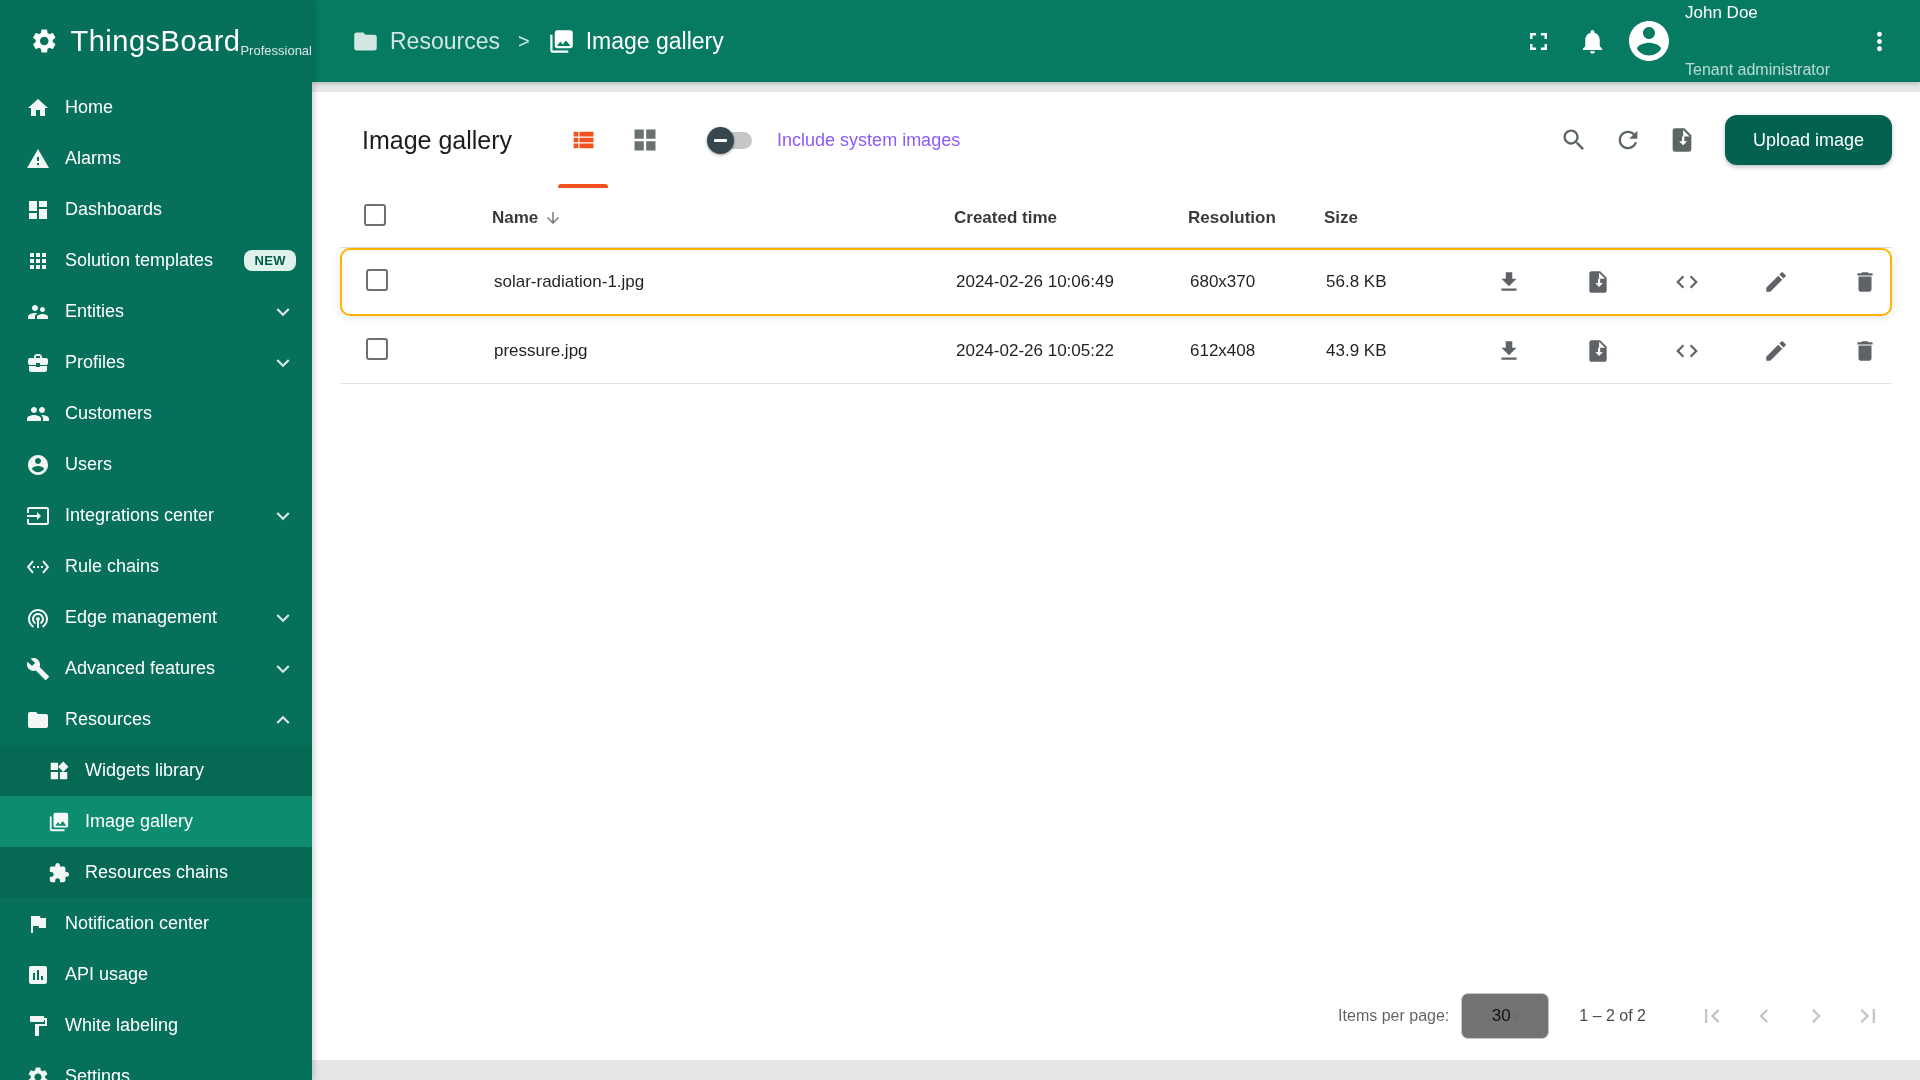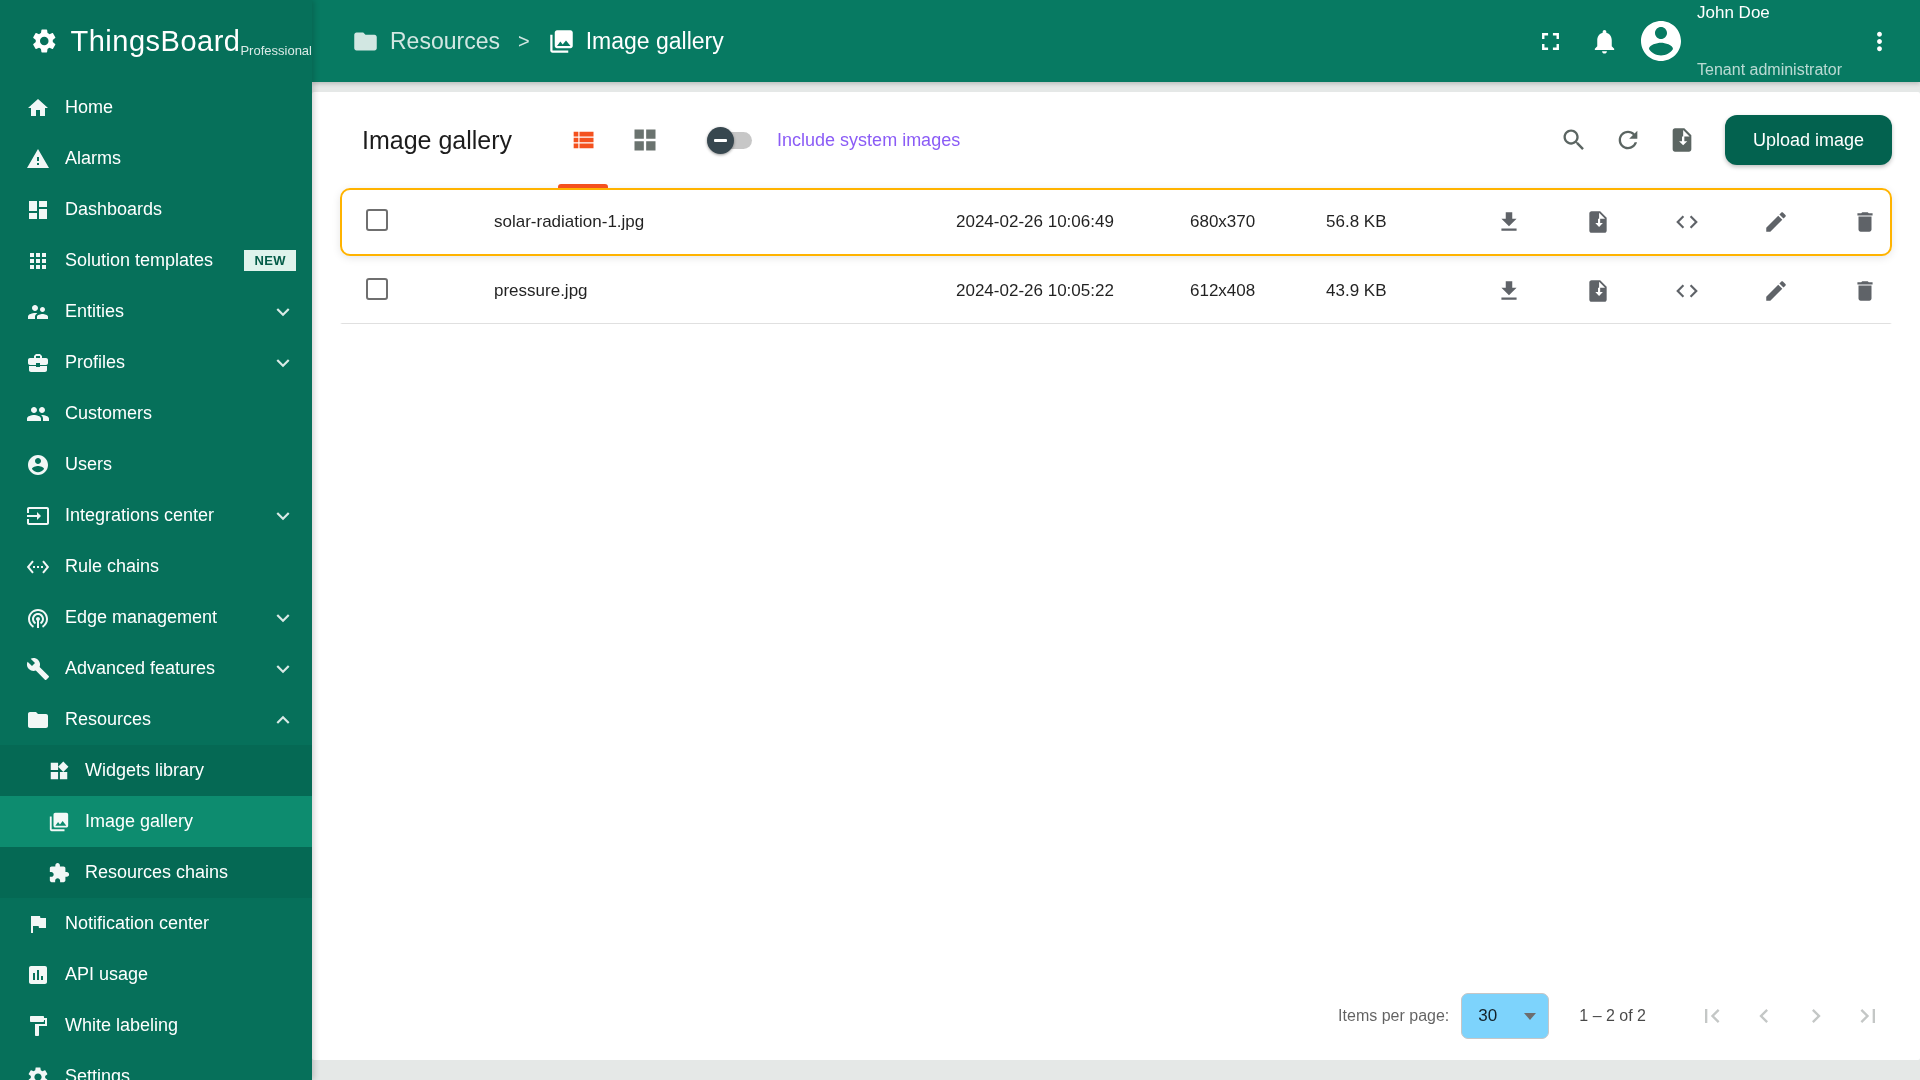--- a/index.html
+++ b/index.html
@@ -44,7 +44,7 @@
   .icon-btn svg { width: 29px; height: 29px; }
   .avatar { width: 48px; height: 48px; color: #fff; margin-left: 6px; cursor: pointer; }
   .avatar svg { width: 48px; height: 48px; }
-  .user-block { margin: 0 10px 0 12px; display: flex; flex-direction: column; cursor: pointer; gap: 36px; }
+  .user-block { margin: 0 22px 0 12px; display: flex; flex-direction: column; cursor: pointer; gap: 36px; }
   .user-name { font-size: 17px; color: #fff; }
   .user-role { font-size: 16px; color: rgba(255,255,255,.72); margin-top: 2px; }
 

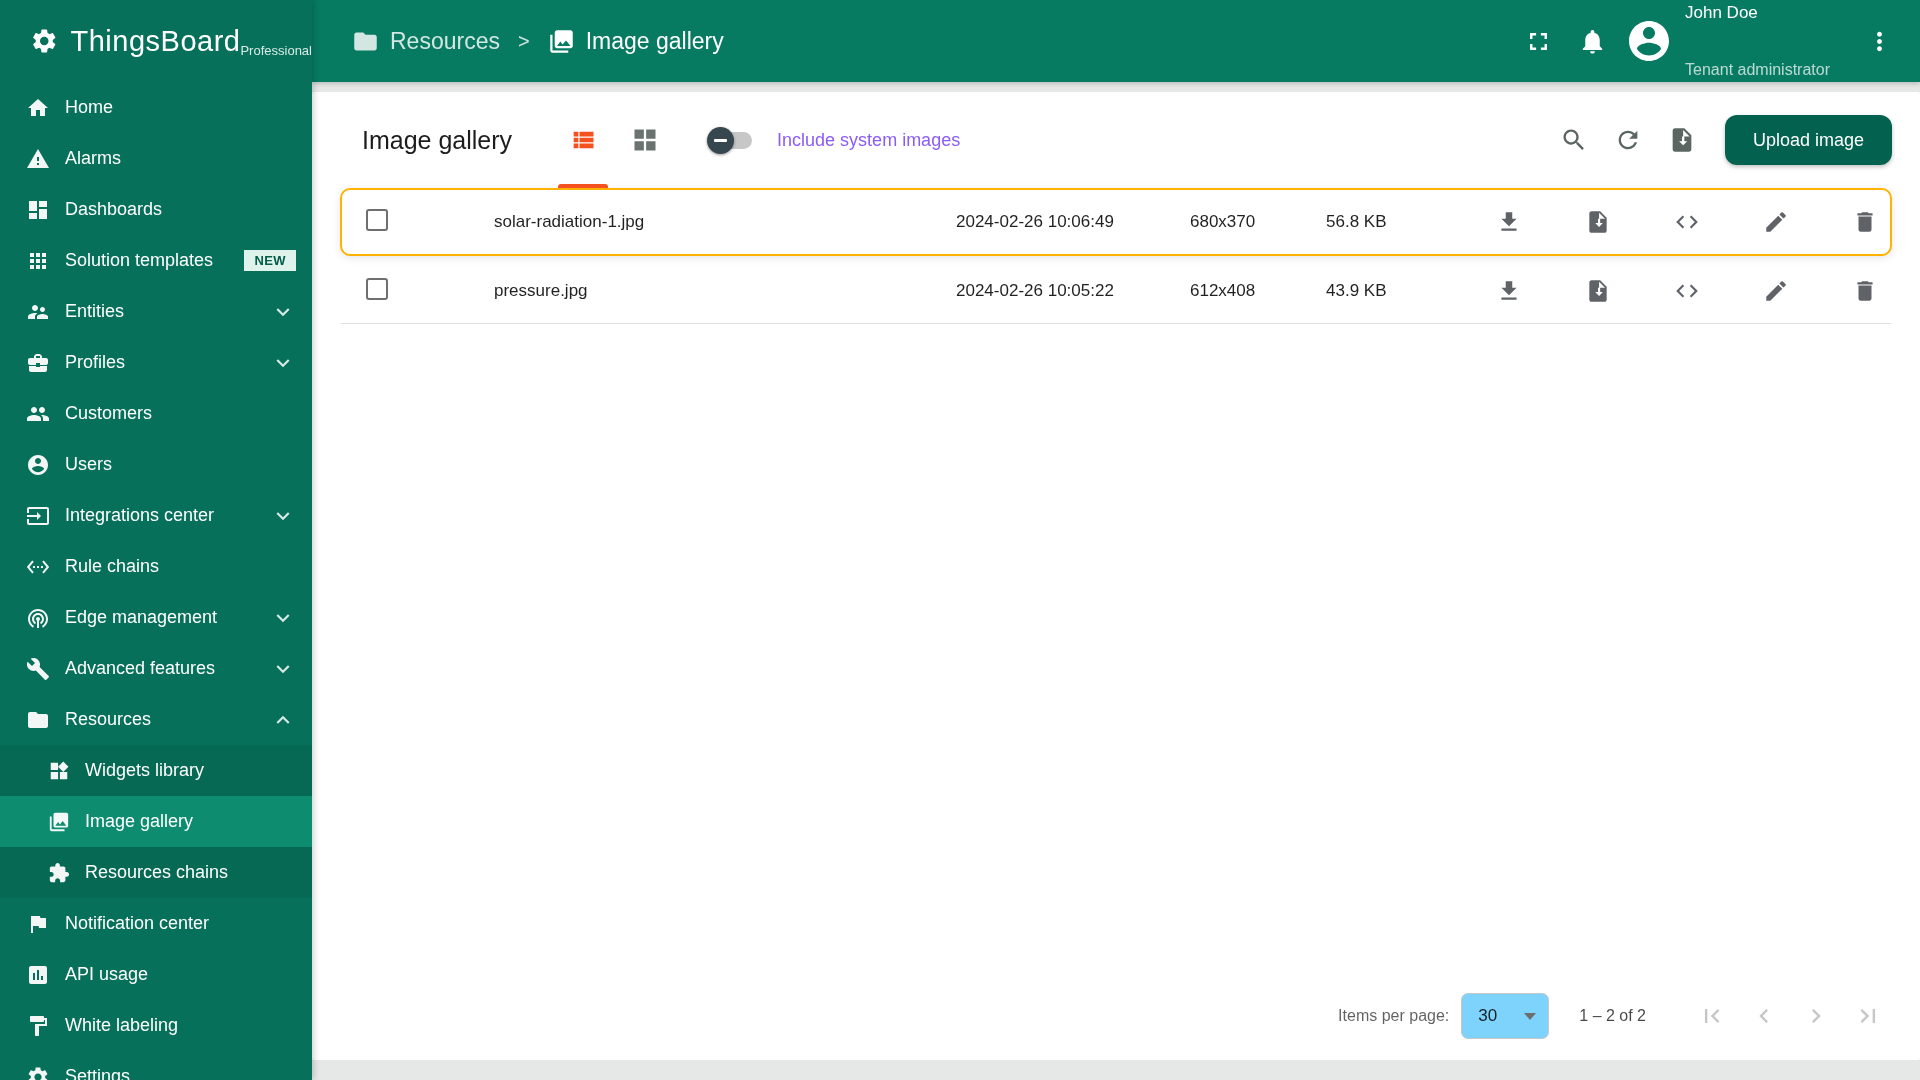--- a/index.html
+++ b/index.html
@@ -372,6 +372,20 @@
           </div>
         </div>
 
+        <div class="thead trow">
+          <span class="col-check"><span class="checkbox"></span></span>
+          <span class="col-thumb"></span>
+          <span class="col-name">
+            <span>Name</span>
+            <svg class="sort-arrow" viewBox="0 0 24 24">
+                <path d="M20 12l-1.41-1.41L13 16.17V4h-2v12.17l-5.58-5.59L4 12l8 8 8-8z"></path>
+              </svg>
+          </span>
+          <span class="col-created">Created time</span>
+          <span class="col-res">Resolution</span>
+          <span class="col-size">Size</span>
+          <span class="col-actions"></span>
+        </div>
 
         <div class="row trow highlighted">
           <span class="col-check"><span class="checkbox"></span></span>

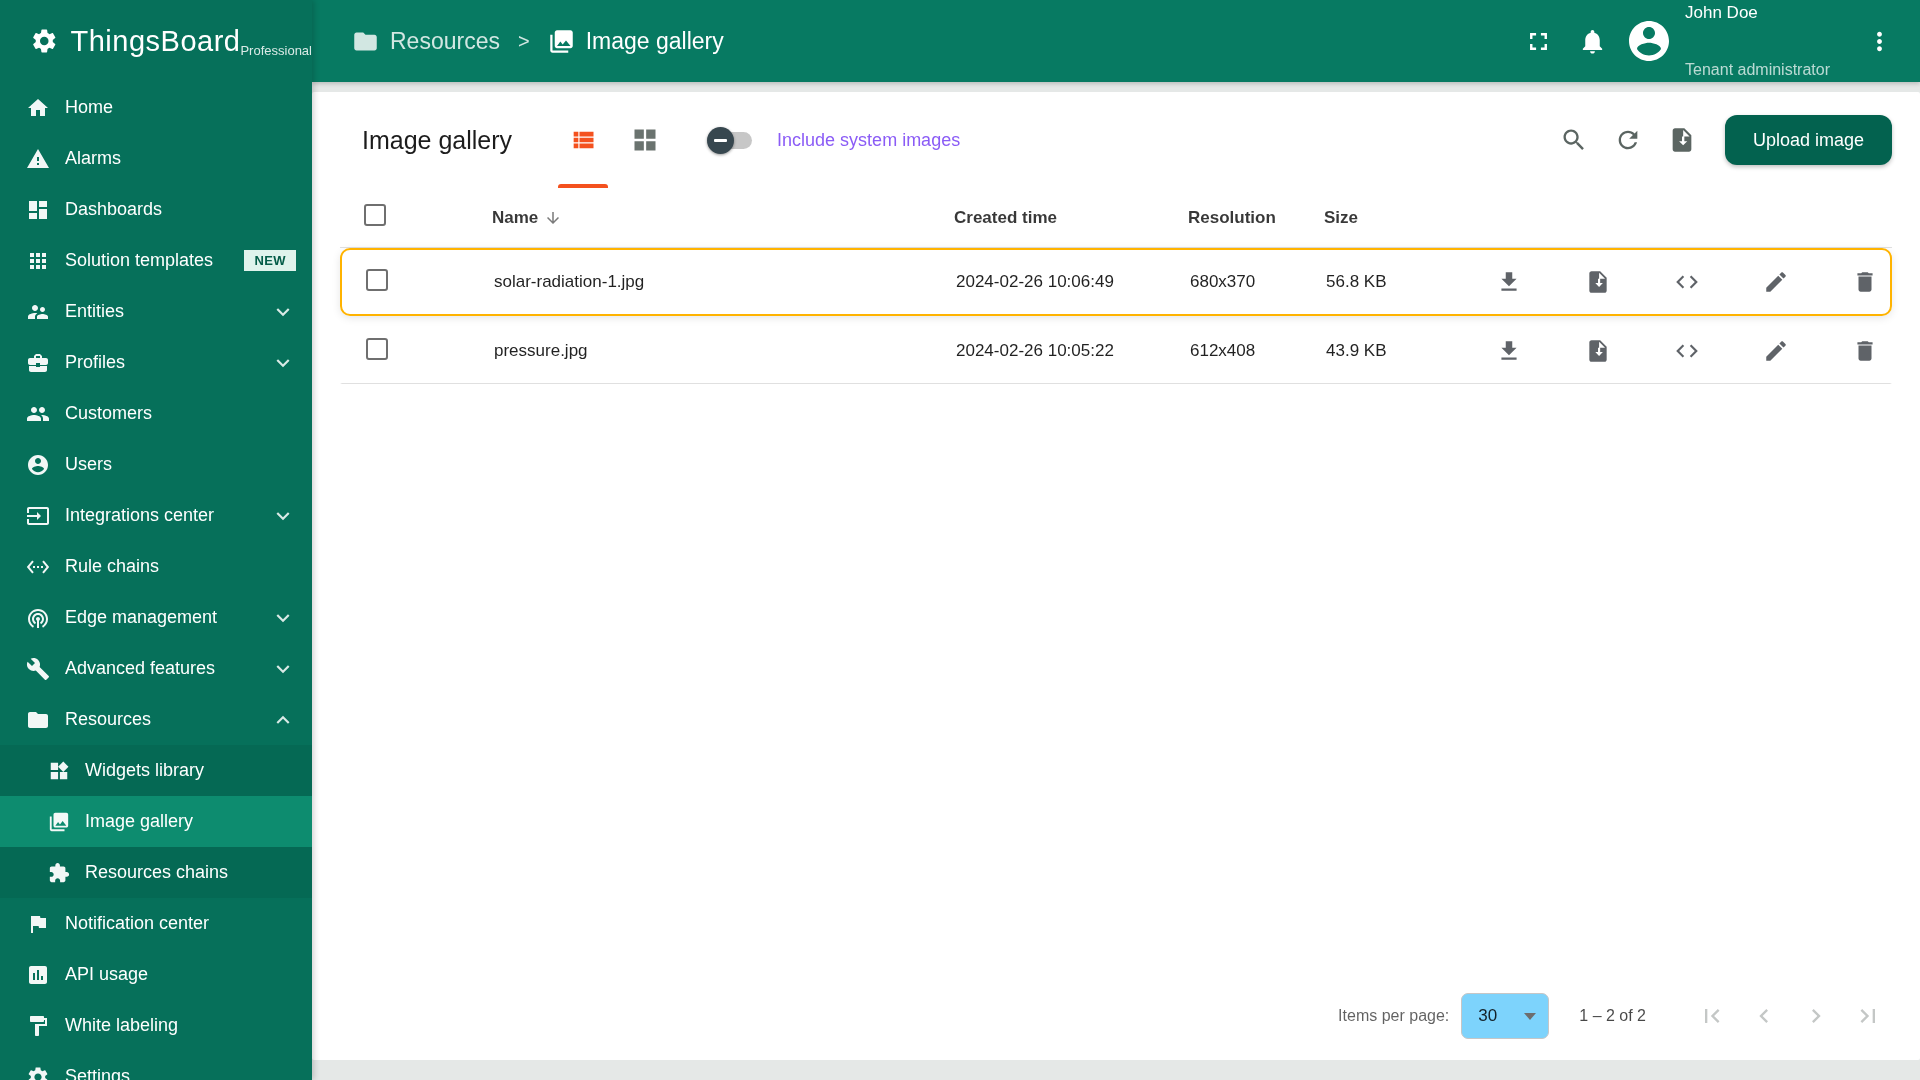--- a/index.html
+++ b/index.html
@@ -26,7 +26,7 @@
   .nav-item.sub .nic { width: 22px; height: 22px; }
   .nav-item.active { background: #0D8C6F; }
   .badge { margin-left: auto; background: #DFF3EC; color: #045C48; font-size: 13px; font-weight: 700;
-    padding: 3px 10px; border-radius: 0; letter-spacing: .4px; }
+    padding: 3px 10px; border-radius: 8px; letter-spacing: .4px; }
 
   
   .right { flex: 1; display: flex; flex-direction: column; }

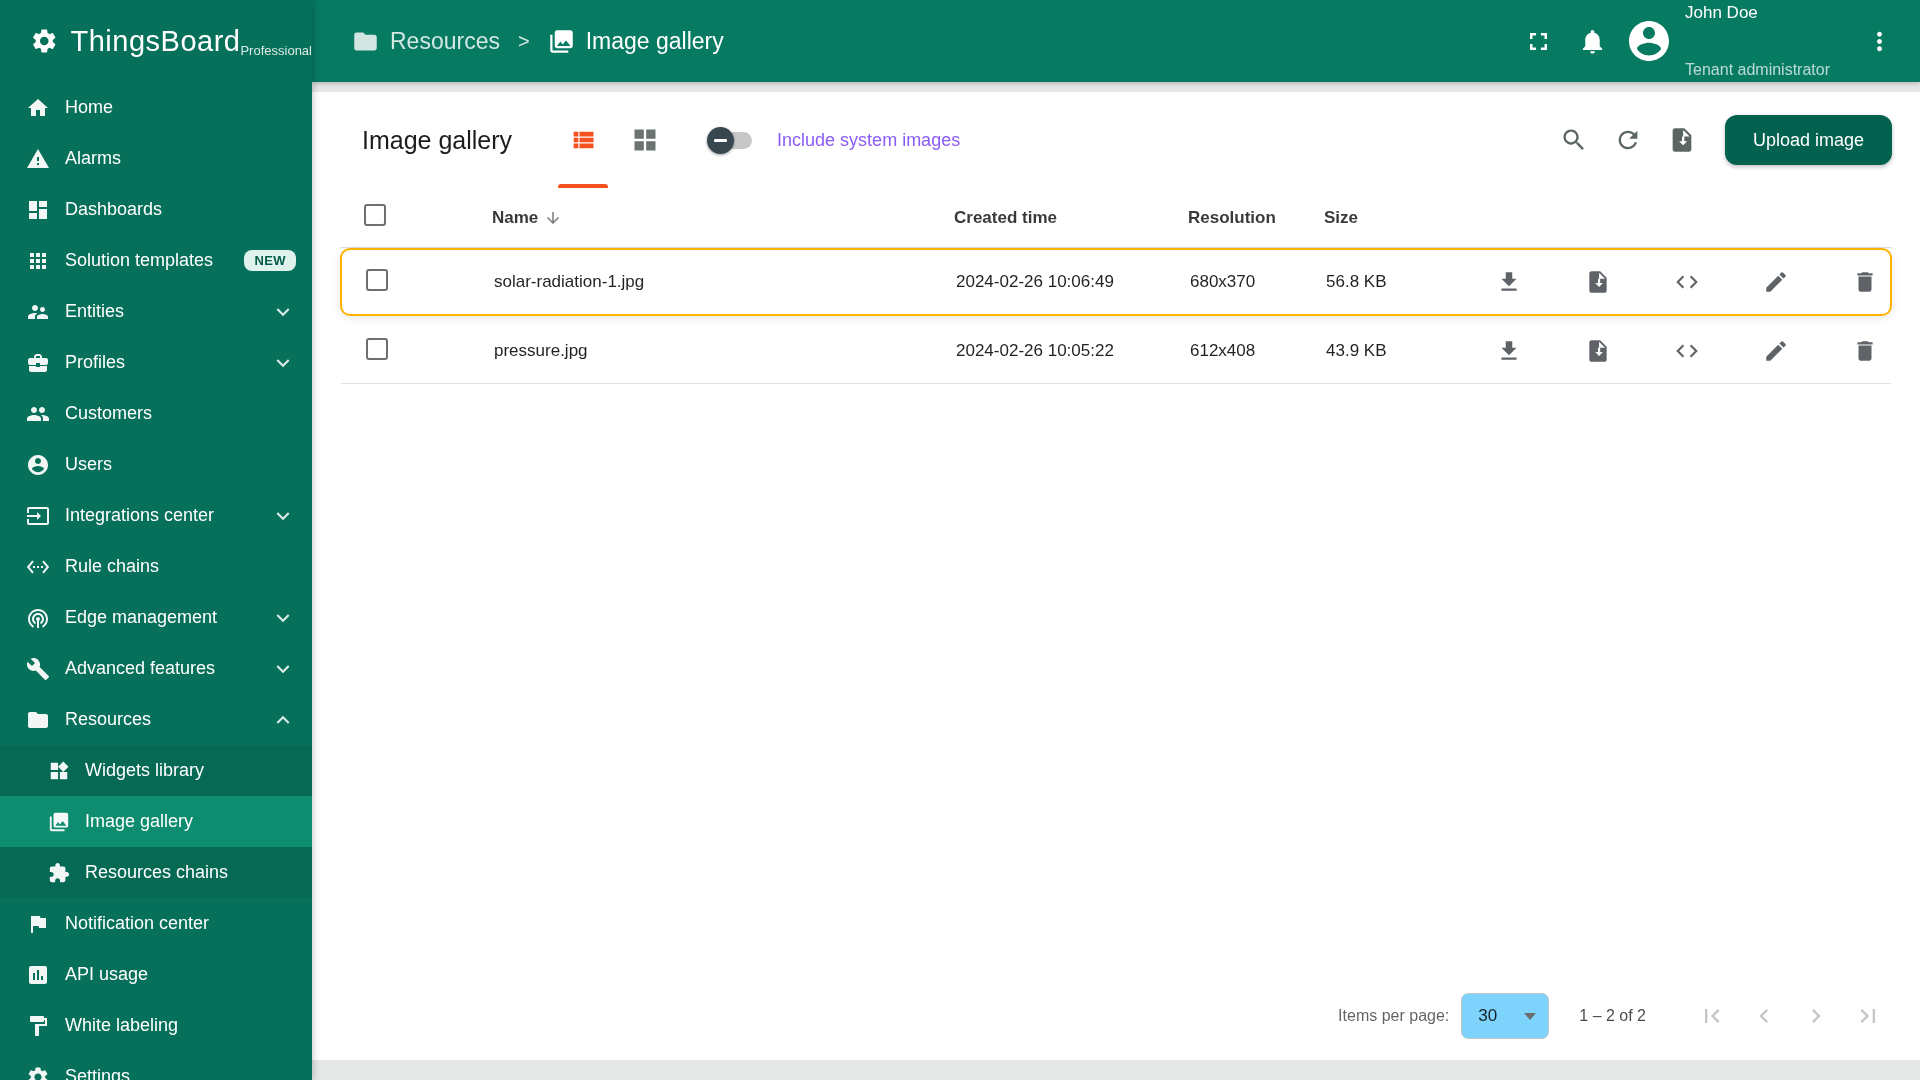--- a/index.html
+++ b/index.html
@@ -114,8 +114,8 @@
   .paginator { height: 88px; display: flex; align-items: center; justify-content: flex-end;
     padding-right: 26px; flex: none; color: rgba(0,0,0,.62); font-size: 16px; }
   .ipp-select { width: 88px; height: 46px; border: 1px solid #c6c6c6; border-radius: 7px;
-    display: flex; align-items: center; justify-content: space-between; padding: 0 12px 0 16px;
-    margin: 0 30px 0 12px; cursor: pointer; background: #7dd3fc; }
+    display: flex; align-items: center; justify-content: center; padding: 0 12px 0 16px;
+    margin: 0 30px 0 12px; cursor: pointer; background: #737373; }
   .ipp-value { font-size: 17px; color: rgba(0,0,0,.85); }
   .caret { width: 0; height: 0; border-left: 6px solid transparent; border-right: 6px solid transparent;
     border-top: 7px solid #6d6d6d; }

